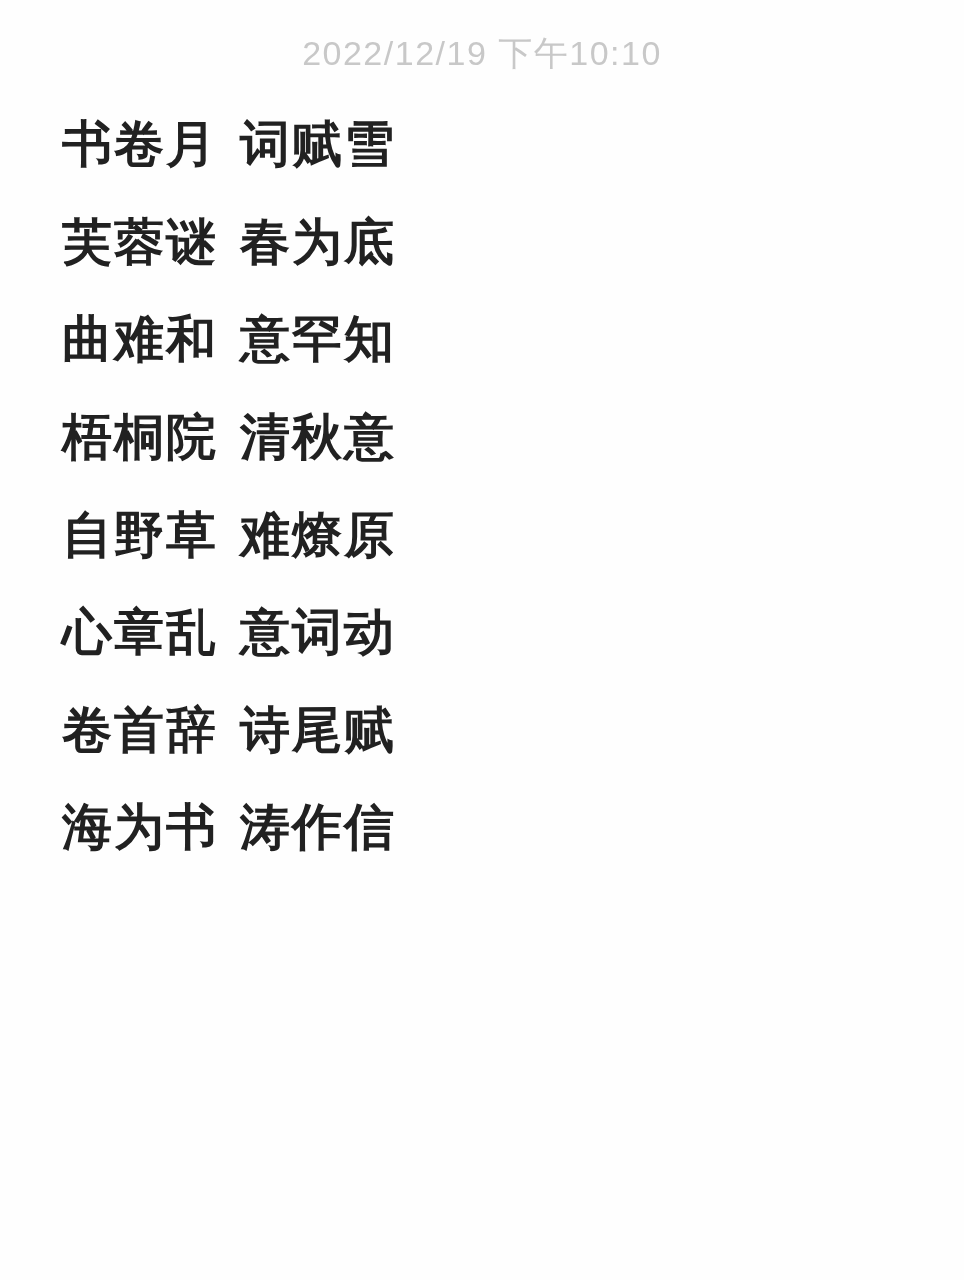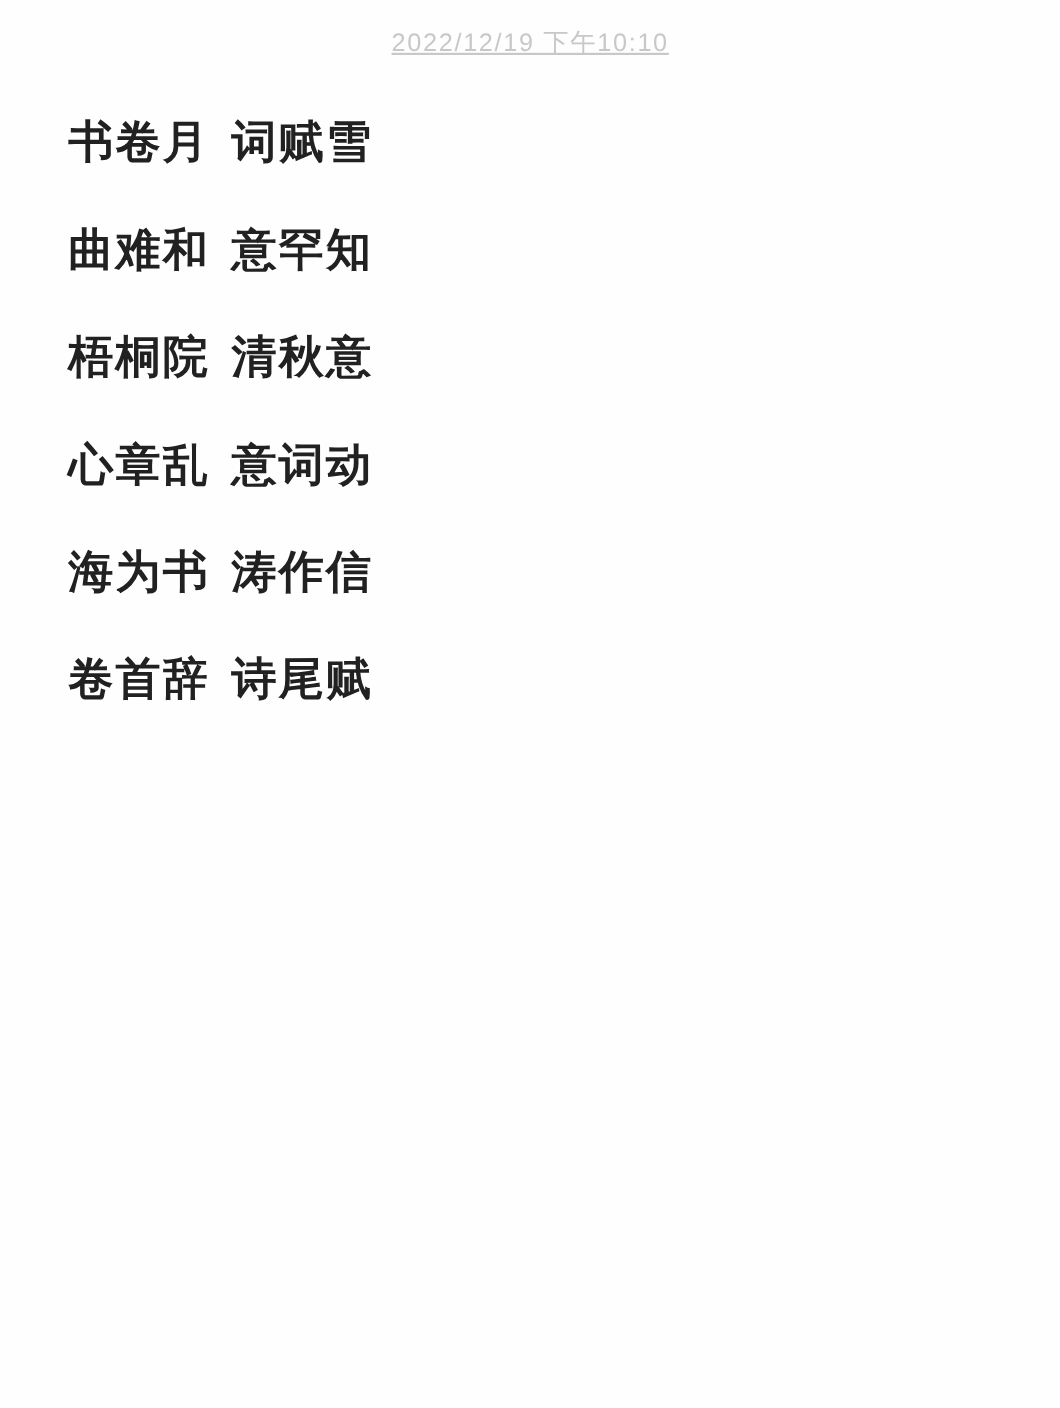--- a/index.html
+++ b/index.html
@@ -14,14 +14,13 @@
     overflow: hidden;
   }
   .timestamp {
-    padding-top: 17px;
+    padding-top: 32px;
     text-align: center;
-    font-size: 23px;
+    font-size: 34px;
     line-height: 42px;
     color: #c8c8c8;
     letter-spacing: 1.5px;
     font-weight: 400;
-    text-decoration: underline;
   }
   .poem {
     margin-top: 22px;

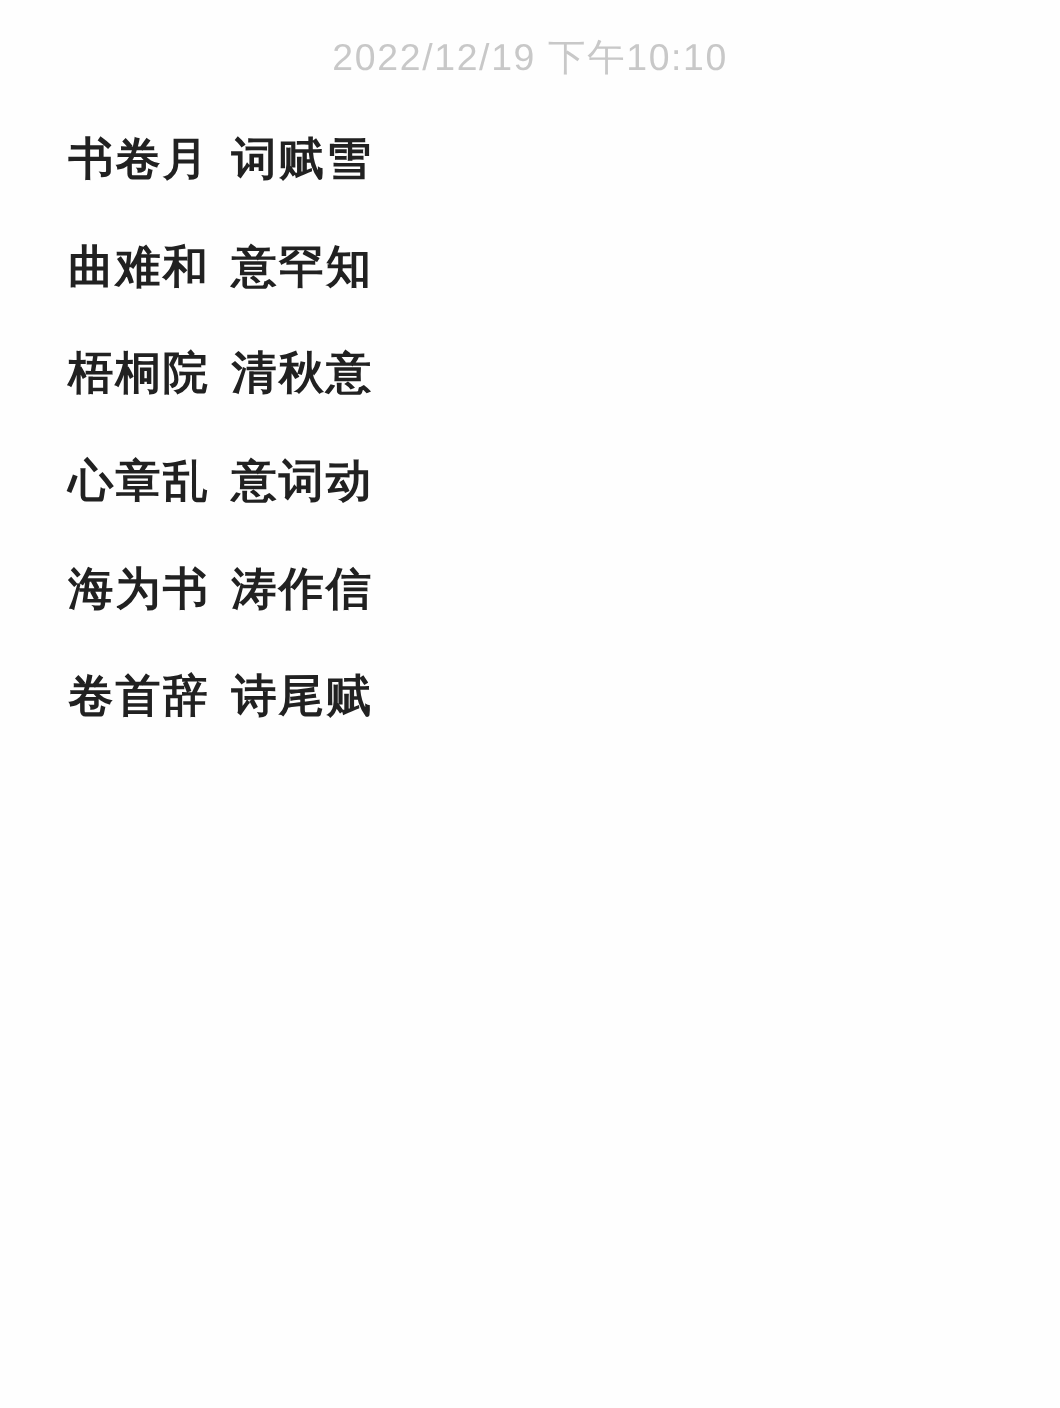--- a/index.html
+++ b/index.html
@@ -30,7 +30,7 @@
     display: flex;
     align-items: center;
     padding-left: 62px;
-    font-size: 41px;
+    font-size: 50px;
     font-weight: 600;
     color: #212121;
     letter-spacing: 2px;

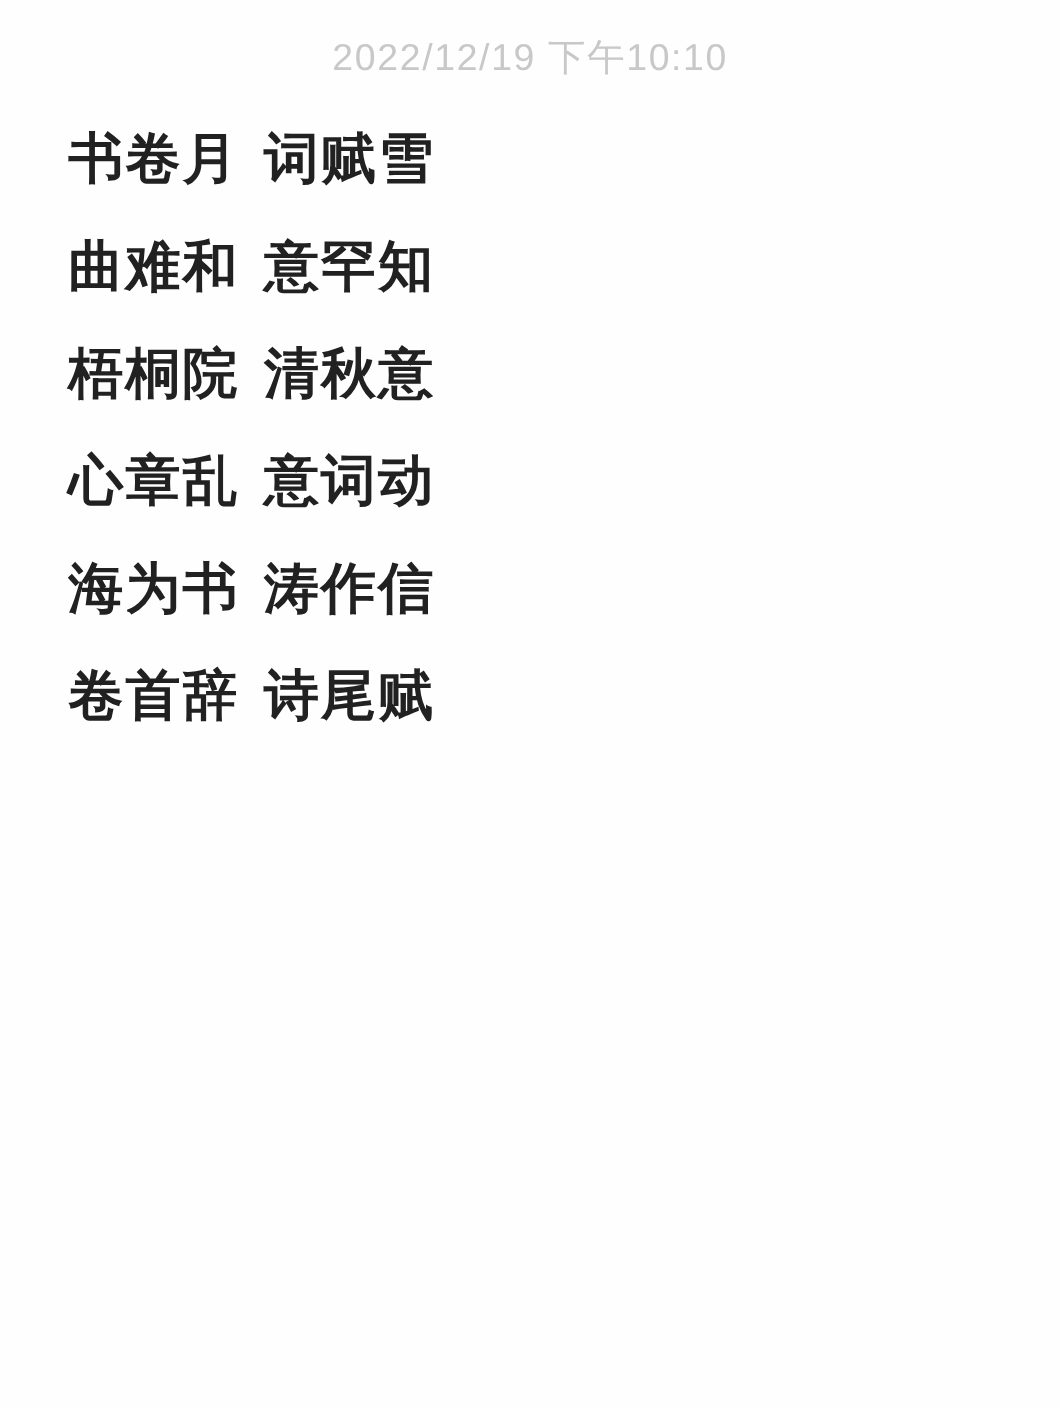--- a/index.html
+++ b/index.html
@@ -45,6 +45,7 @@
 
 <div class="poem">
   <div class="line">书卷月 词赋雪</div>
+  <div class="line">芙蓉谜 春为底</div>
   <div class="line">曲难和 意罕知</div>
   <div class="line">梧桐院 清秋意</div>
   <div class="line">心章乱 意词动</div>

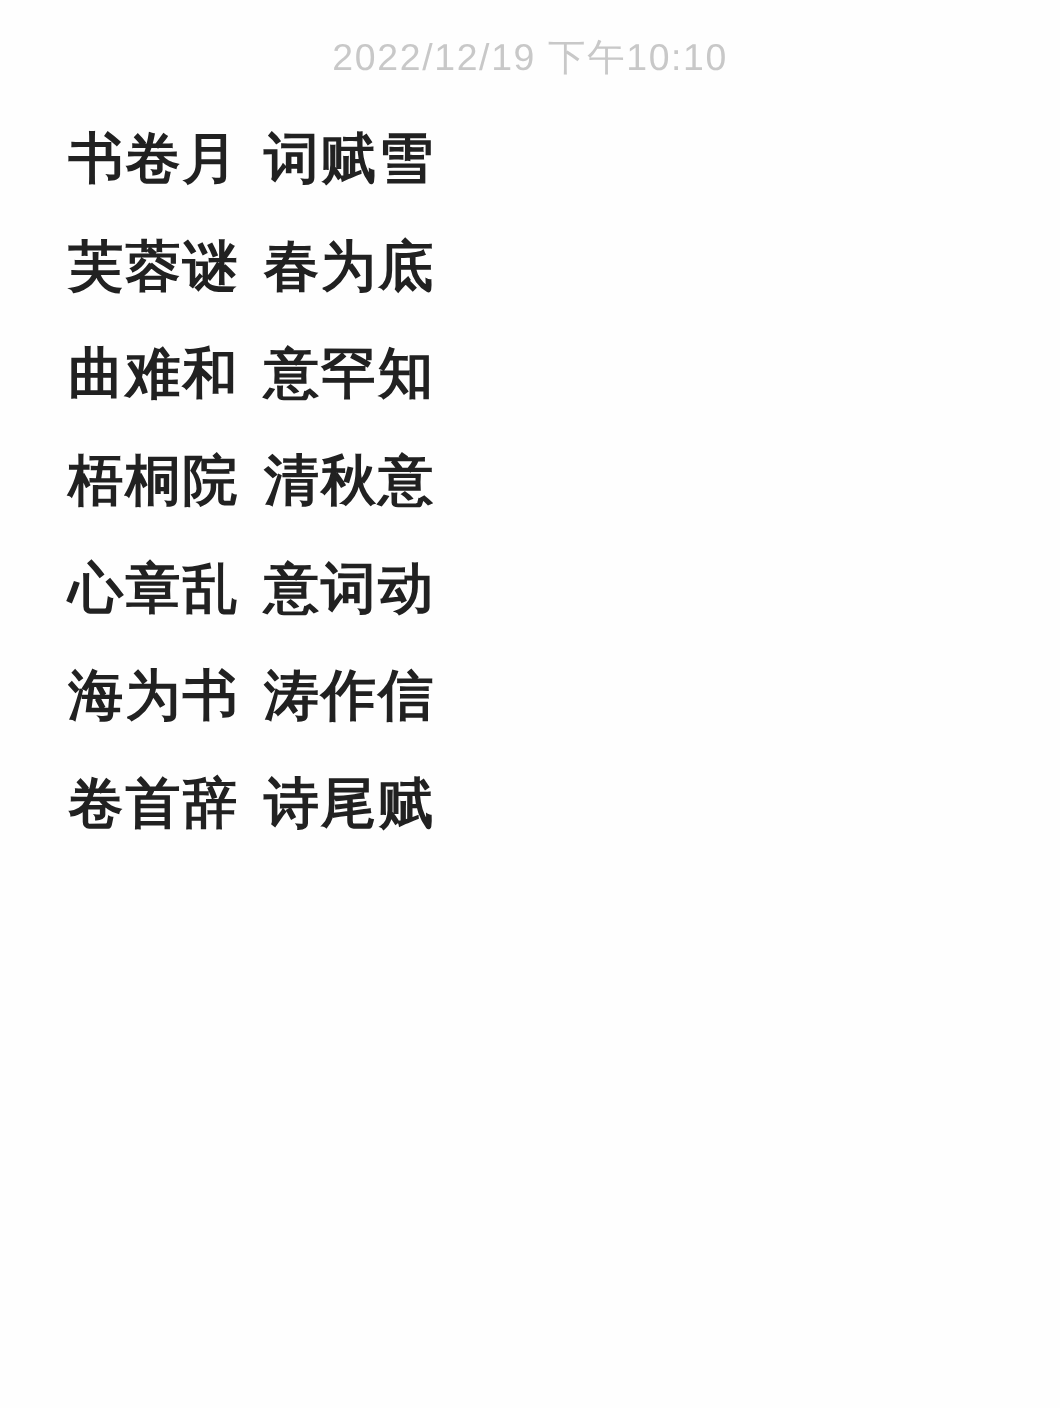--- a/index.html
+++ b/index.html
@@ -48,6 +48,7 @@
   <div class="line">芙蓉谜 春为底</div>
   <div class="line">曲难和 意罕知</div>
   <div class="line">梧桐院 清秋意</div>
+  <div class="line">自野草 难燎原</div>
   <div class="line">心章乱 意词动</div>
   <div class="line">海为书 涛作信</div>
   <div class="line">卷首辞 诗尾赋</div>

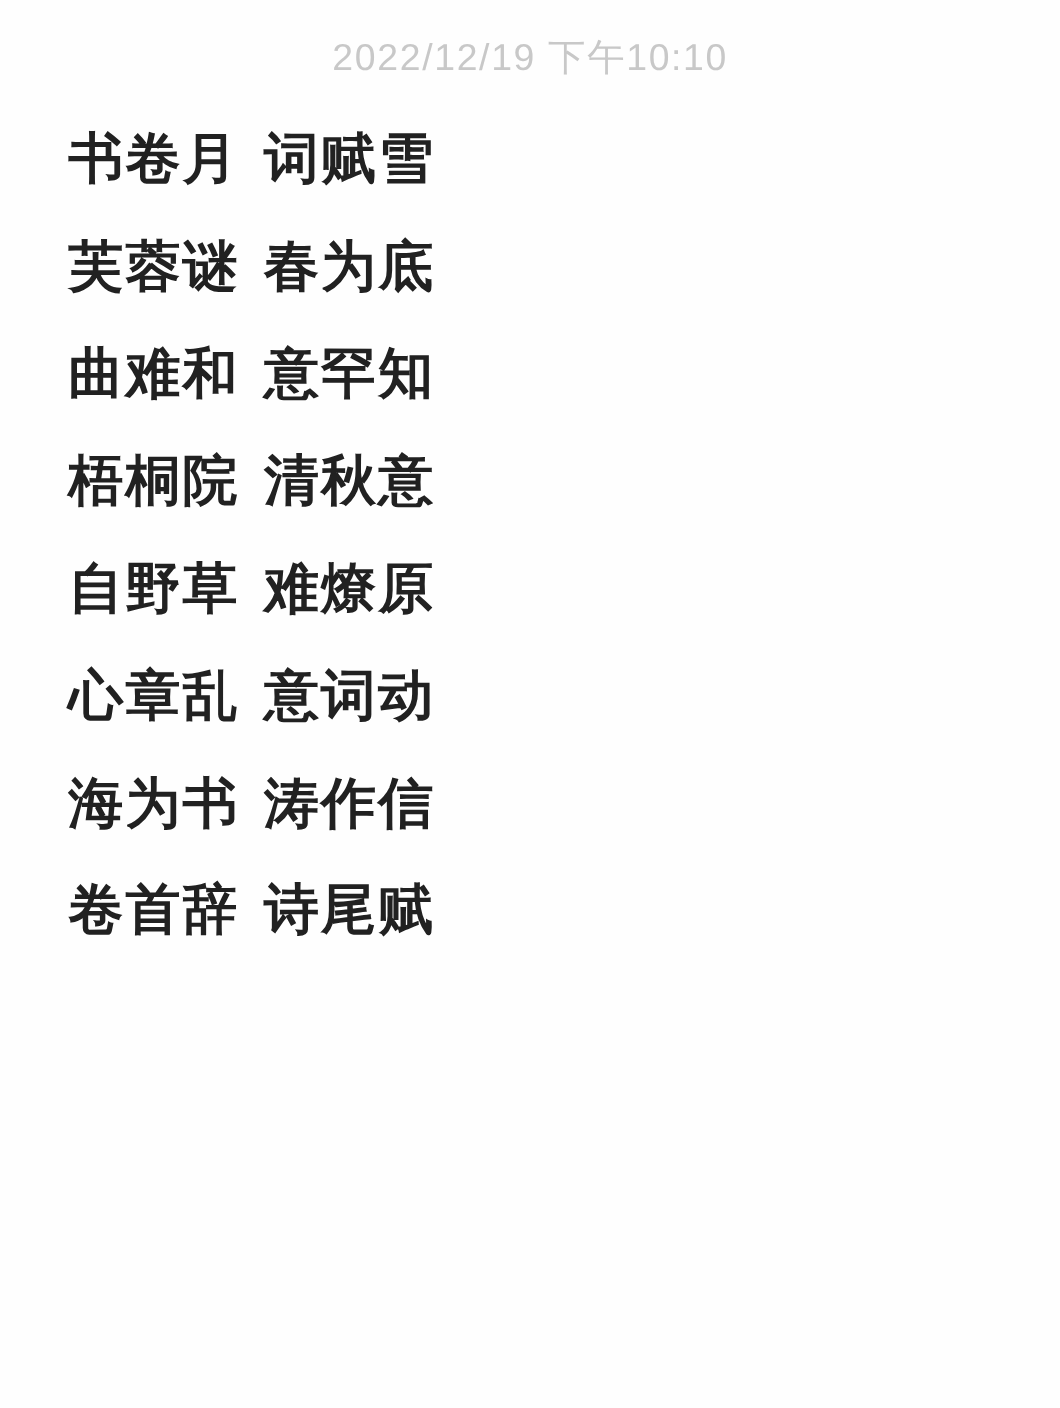--- a/index.html
+++ b/index.html
@@ -50,8 +50,8 @@
   <div class="line">梧桐院 清秋意</div>
   <div class="line">自野草 难燎原</div>
   <div class="line">心章乱 意词动</div>
+  <div class="line">卷首辞 诗尾赋</div>
   <div class="line">海为书 涛作信</div>
-  <div class="line">卷首辞 诗尾赋</div>
 </div>
 
 </body></html>

